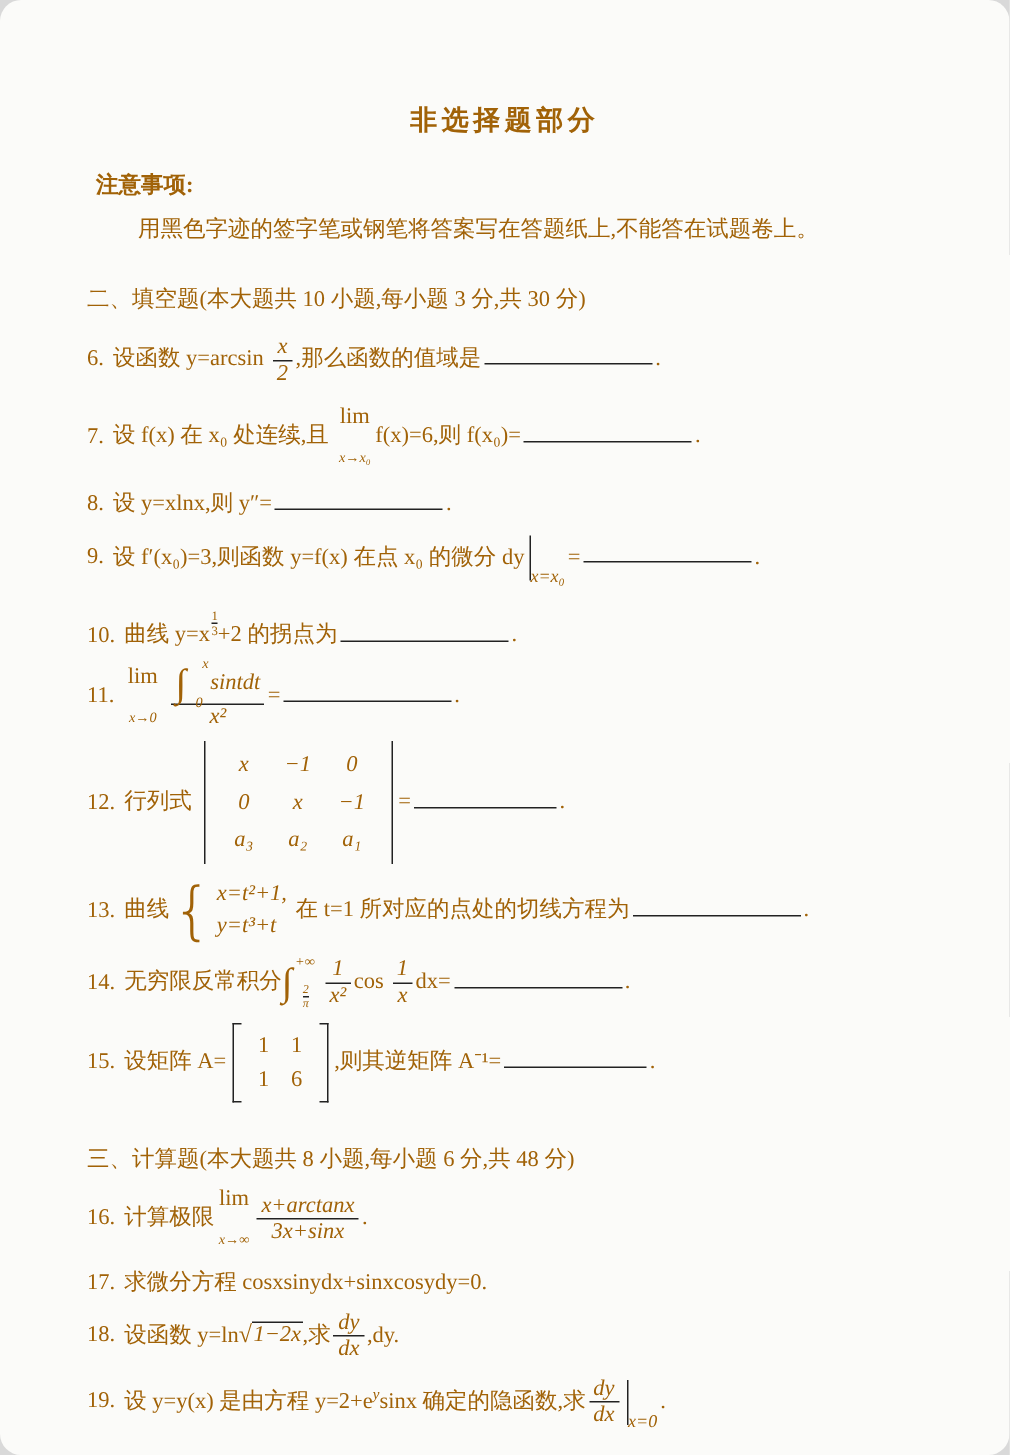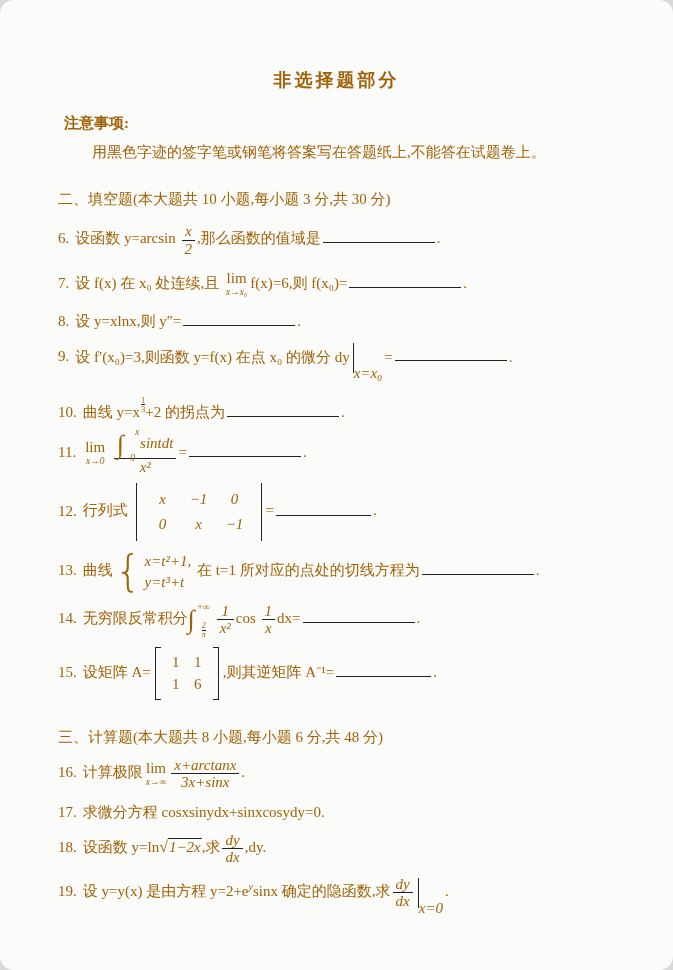--- a/index.html
+++ b/index.html
@@ -37,7 +37,7 @@
   
   .lim { display:inline-block; vertical-align:middle; text-align:center; line-height:1; margin:0 3px; }
   .lim .l { display:block; }
-  .lim .s { display:block; font-size:9.5px; font-style:italic; margin-top:2px; }
+  .lim .s { display:block; font-size:9.5px; font-style:italic; margin-top:16px; }
   
   .blank { display:inline-block; width:112px; border-bottom:1px solid #222; height:1em; vertical-align:baseline; margin:0 2px; }
   .blank-sm { width:95px; }

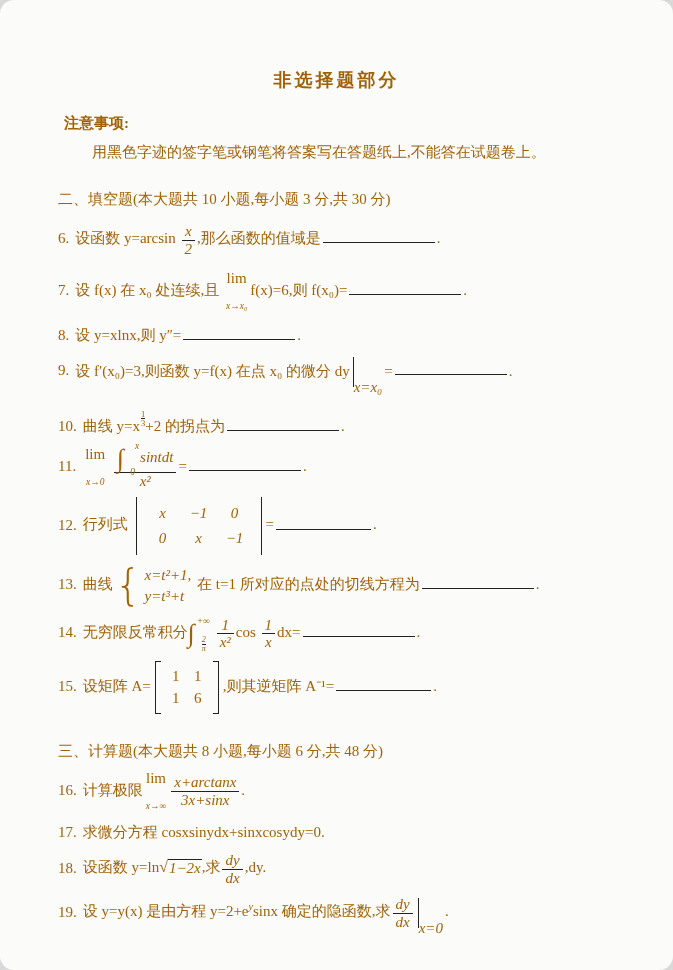--- a/index.html
+++ b/index.html
@@ -71,7 +71,7 @@
   .supfr .d { display:block; border-top:0.8px solid #222; }
   
   .bar { display:inline-block; border-left:1.1px solid #222; height:2em; vertical-align:-0.75em; margin-left:3px; }
-  .barsub { font-size:15px; font-style:italic; vertical-align:-1.1em; margin-right:2px; }
+  .barsub { font-size:12px; font-style:italic; vertical-align:-1.1em; margin-right:2px; }
   sup.mini { font-size:10px; font-style:italic; }
   
   .sqrt-rad { border-top:1.1px solid #222; font-style:italic; padding:0 1px; }

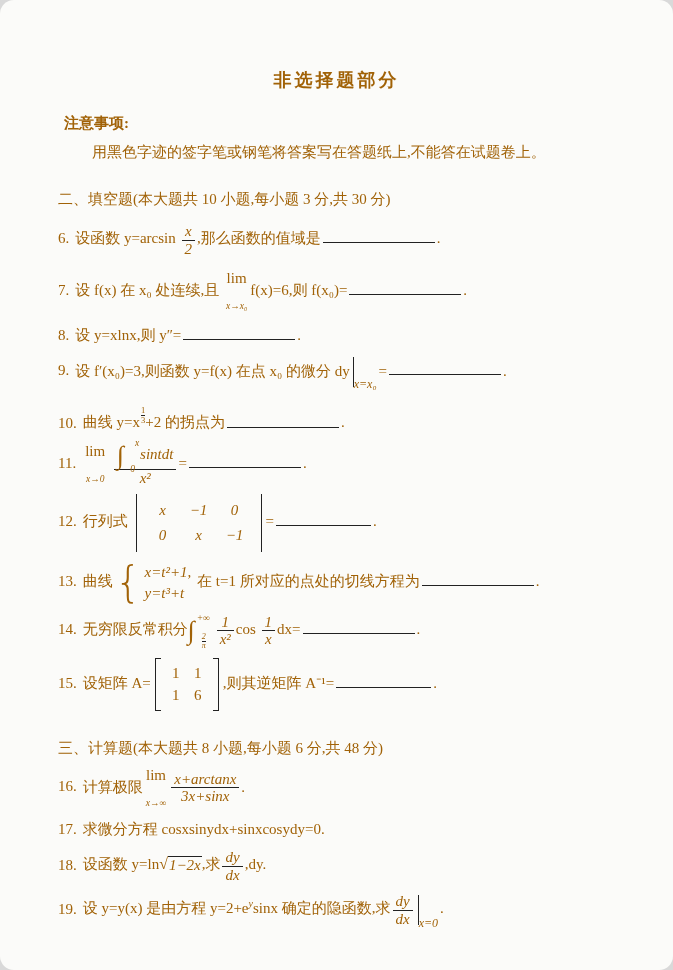--- a/index.html
+++ b/index.html
@@ -133,6 +133,11 @@
           <span class="dcell">x</span>
           <span class="dcell">−1</span>
         </span>
+      <span class="drow">
+          <span class="dcell">a₃</span>
+          <span class="dcell">a₂</span>
+          <span class="dcell">a₁</span>
+        </span>
     </span><span>=</span><span class="blank blank-sm"></span><span>.</span>
   </div>
 

